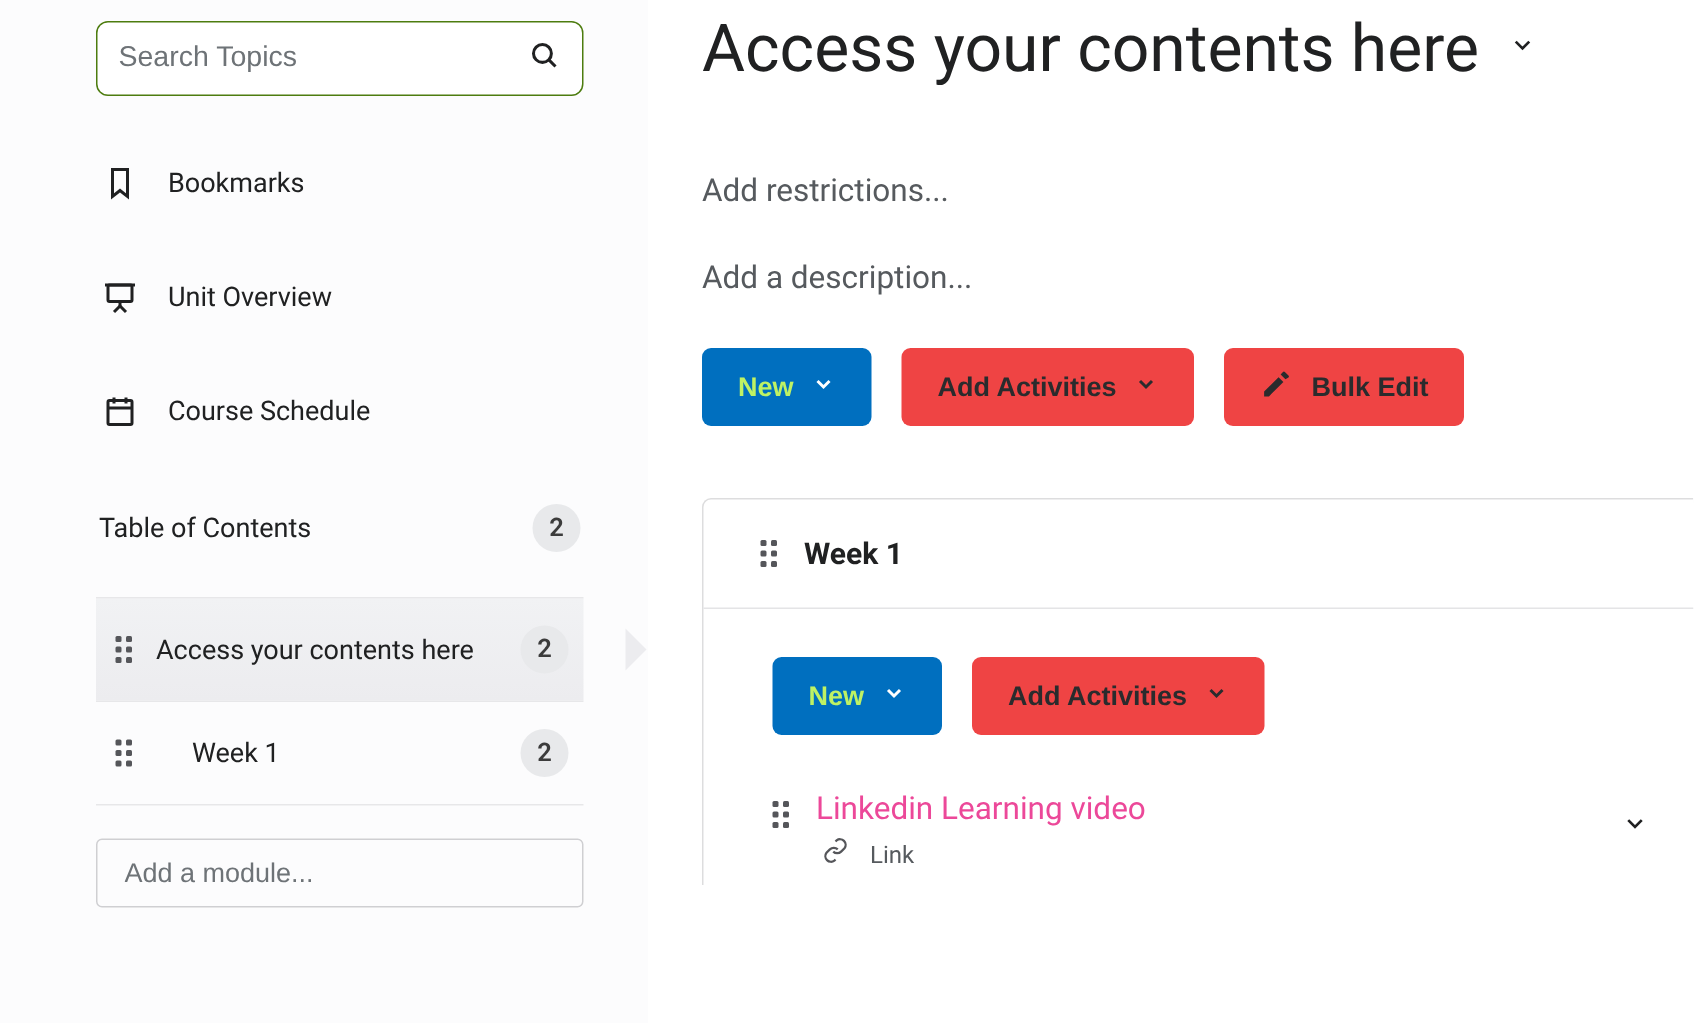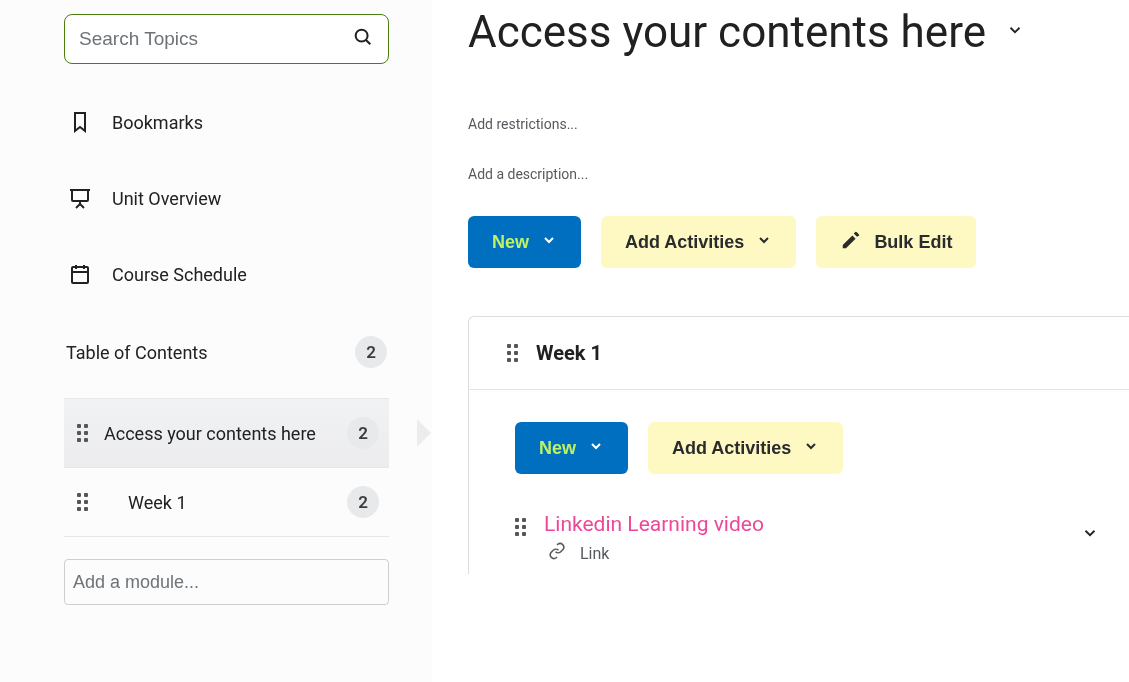--- a/index.html
+++ b/index.html
@@ -162,7 +162,7 @@
   .title-chevron svg { width:18px; height:18px; color:#202122; }
   .meta-links { margin-top: 58px; }
   .meta-link {
-    font-size: 14px;
+    font-size: 21px;
     color: #565a5e;
     margin-bottom: 34px;
     cursor:pointer;

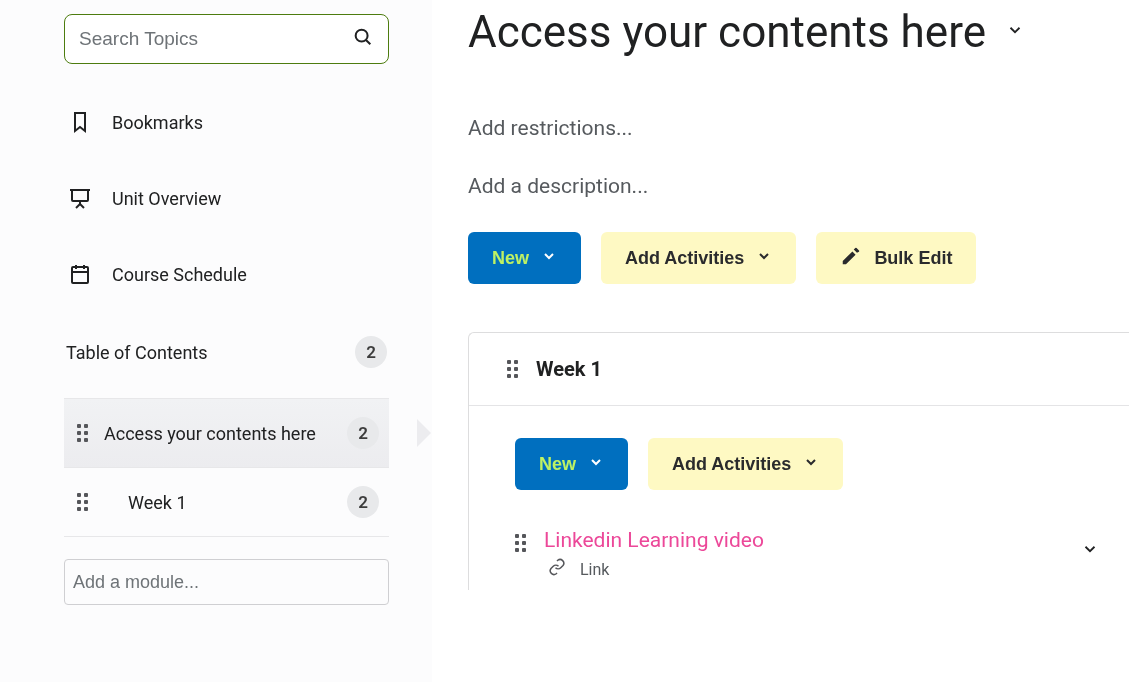--- a/index.html
+++ b/index.html
@@ -180,7 +180,7 @@
     border:none;
   }
   .btn-primary { background:#006fbf; color:#bef264; }
-  .btn-secondary { background:#fef9c3; color:#2a2b2d;align-items:center; }
+  .btn-secondary { background:#ef4444; color:#2a2b2d;align-items:center; }
   .btn .chev svg { width:16px; height:16px; }
   .btn .pen svg { width:22px; height:22px; }
   

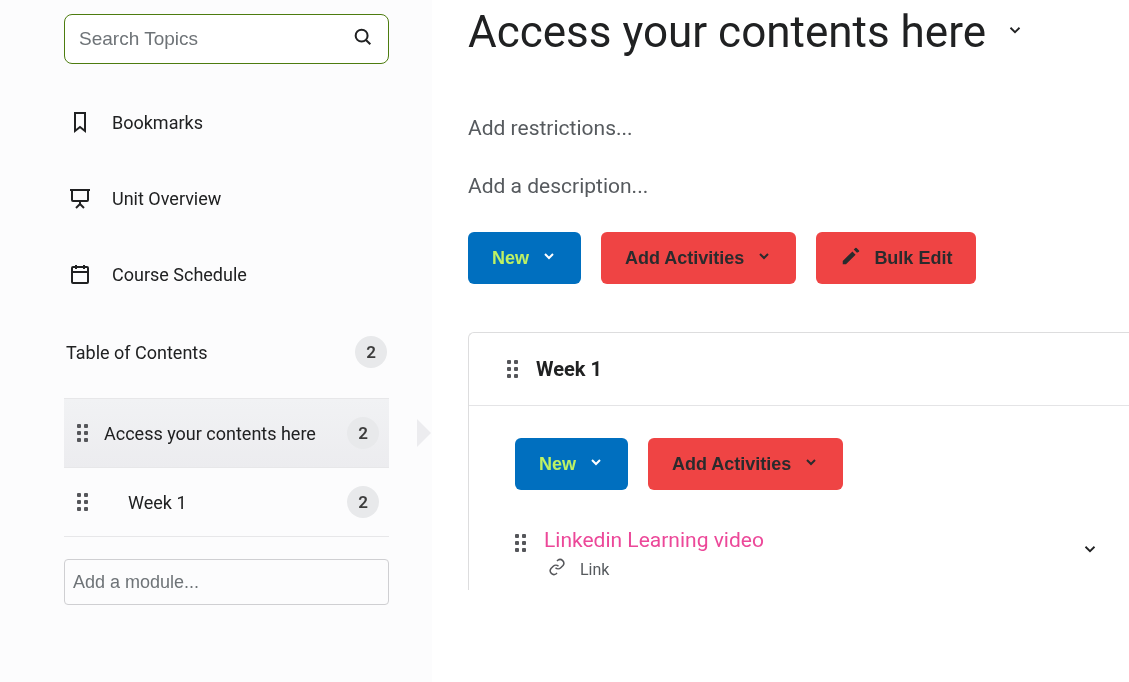--- a/index.html
+++ b/index.html
@@ -137,7 +137,7 @@
     height:46px;
     display:flex;
     align-items:center;
-    padding:0 8px;
+    padding:0 18px;
   }
   .add-module input {
     border:none; outline:none; width:100%;

